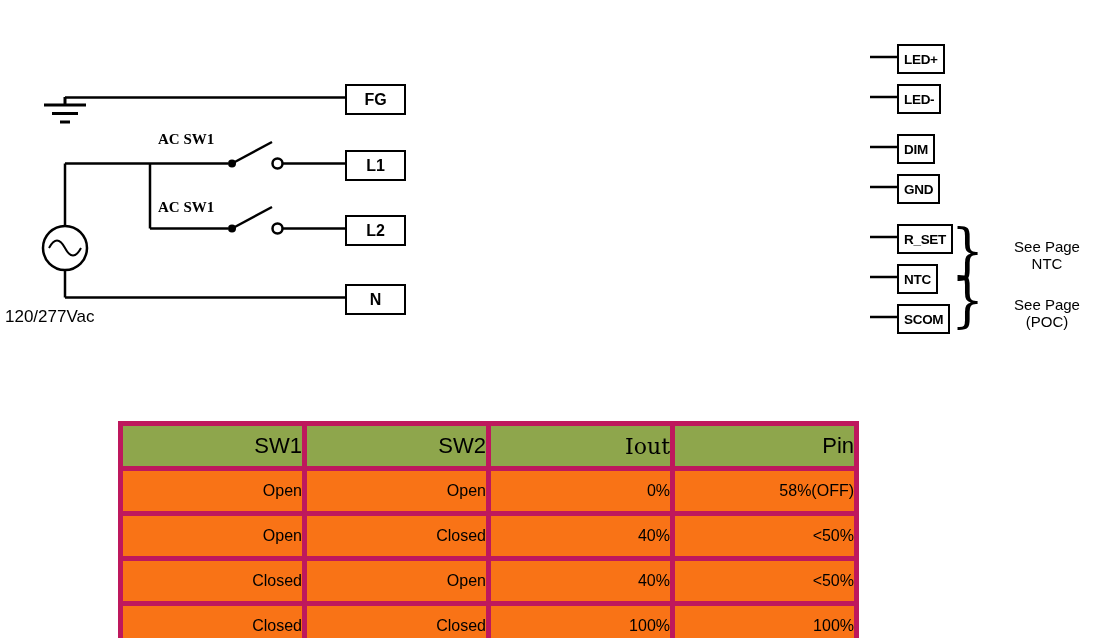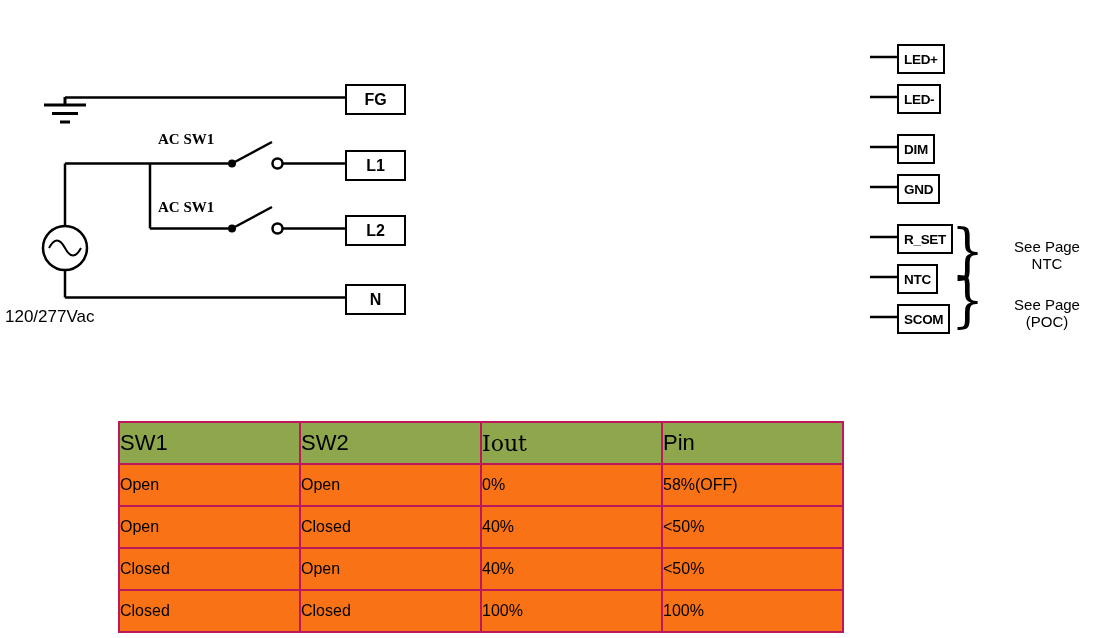--- a/index.html
+++ b/index.html
@@ -40,7 +40,7 @@
   .note { position:absolute; width:98px; text-align:center; font-size:15px; line-height:17px; }
 
   .dim-table { position:absolute; left:118px; top:421px; border-collapse:collapse; }
-  .dim-table th, .dim-table td { border:2px solid #be185d; text-align:left; vertical-align:middle; padding:0; }
+  .dim-table th, .dim-table td { border:5px solid #be185d; text-align:right; vertical-align:middle; padding:0; }
   .dim-table th {
     width:179px; height:40px; font-weight:normal; font-size:22px;
     background:var(--table-header-bg,#8EA64C);

